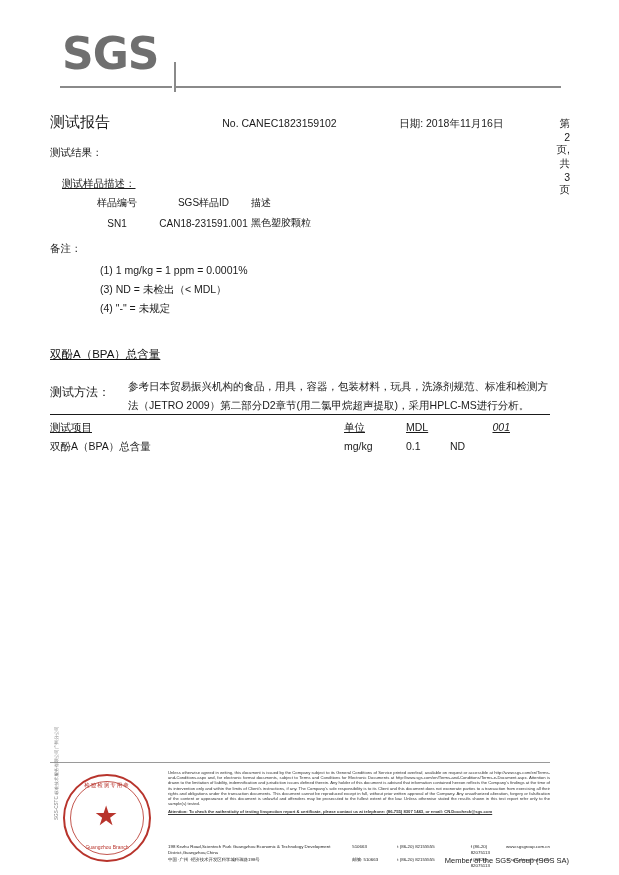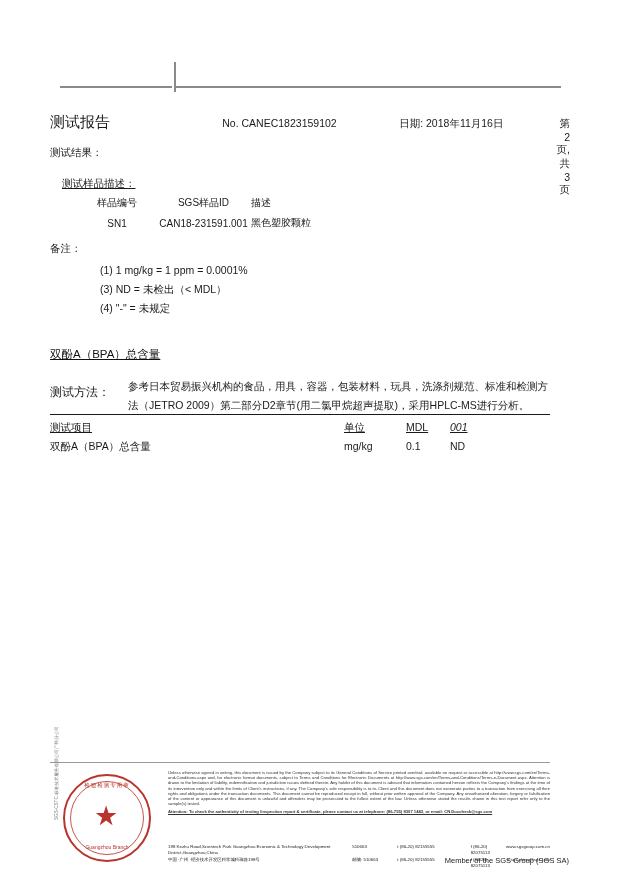--- a/index.html
+++ b/index.html
@@ -311,6 +311,7 @@
 <div class="page">
 
   <div class="header">
+    <span class="sgs-logo">SGS</span>
     <div class="logo-rule"></div>
     <div class="logo-rule-gap"></div>
     <div class="logo-tick"></div>

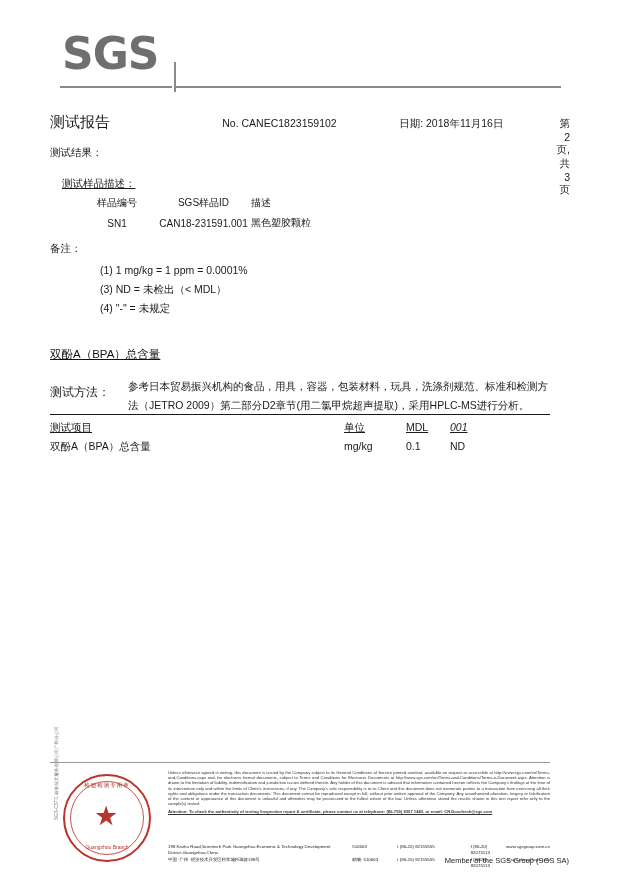--- a/index.html
+++ b/index.html
@@ -182,7 +182,7 @@
   .rt-head .rt-c4 {
     text-decoration: underline;
   }
-  .rt-head .rt-c4 { font-style: italic; }
+  .rt-head .rt-c4 { font-style: italic; text-align: right; }
   .rt-line {
     position: absolute;
     left: 50px;

